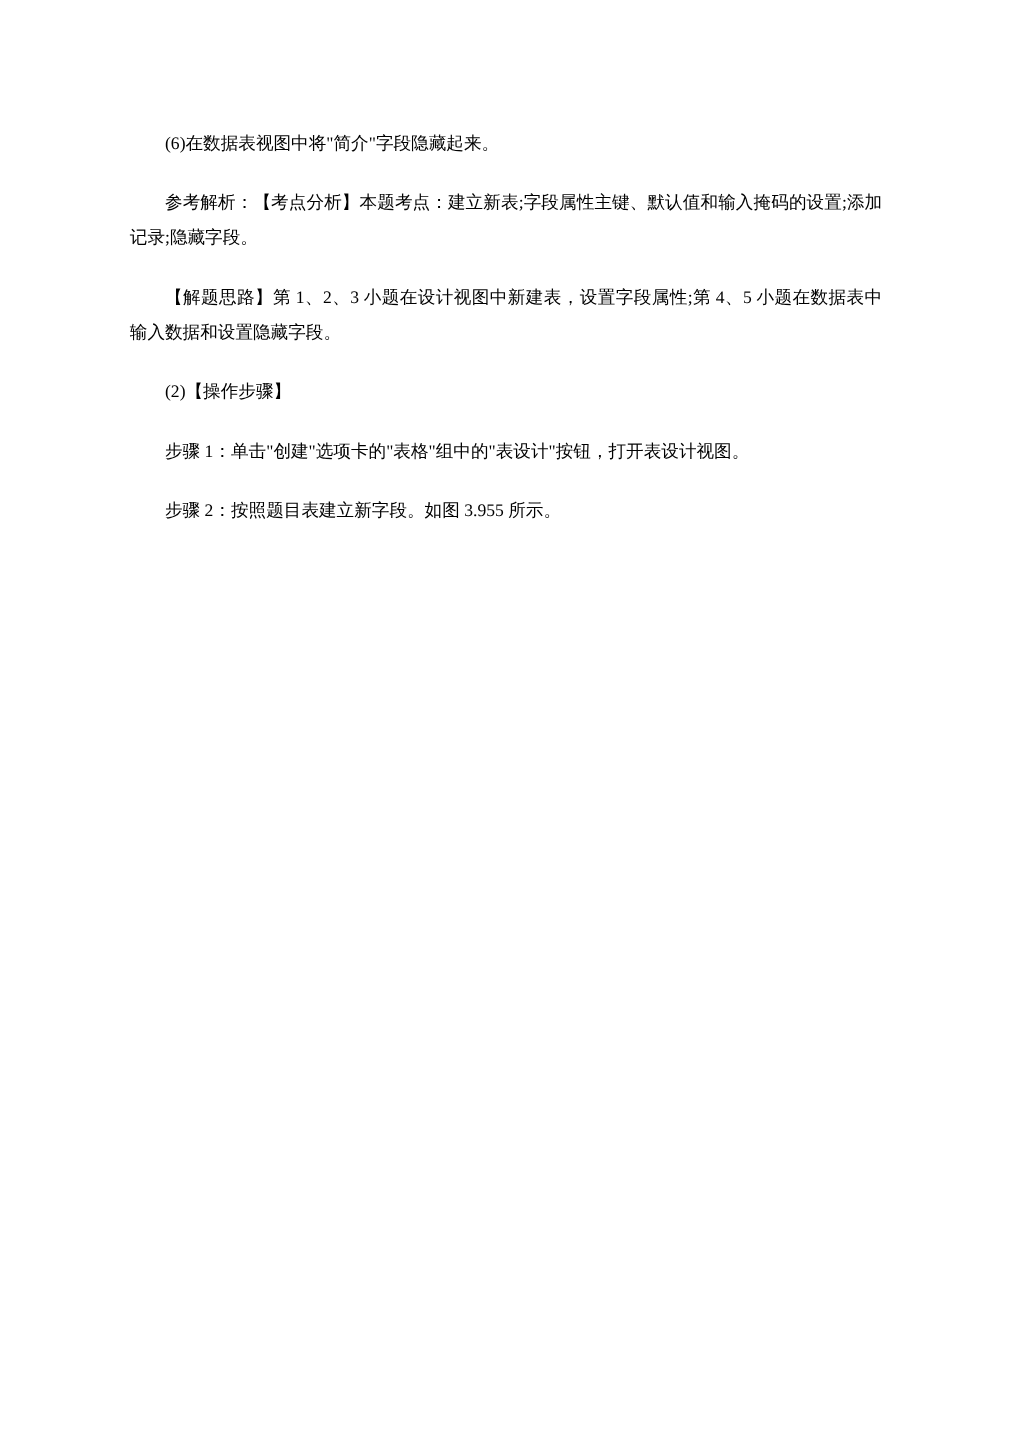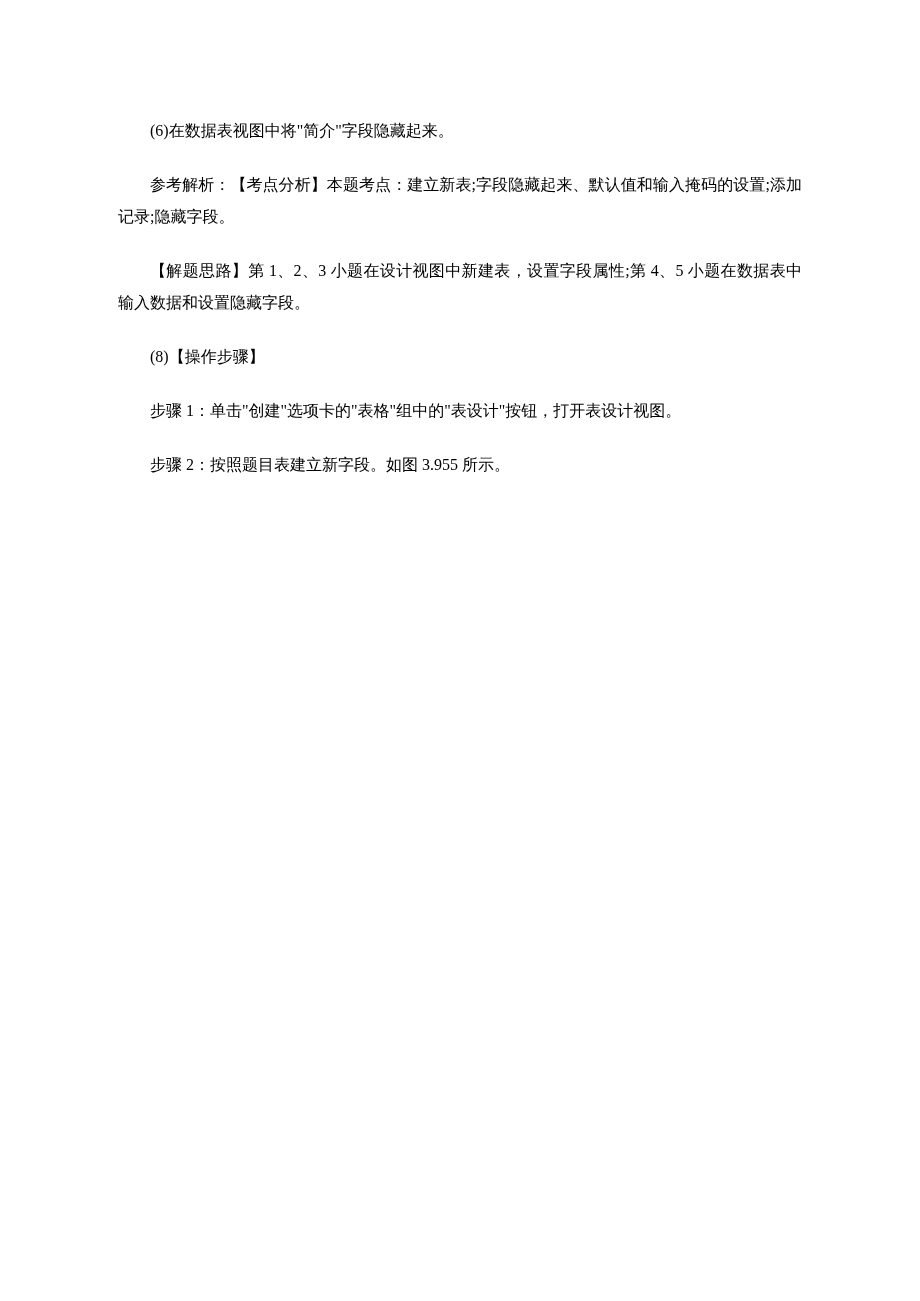--- a/index.html
+++ b/index.html
@@ -27,7 +27,7 @@
 <body>
 
 <div class="paragraph">(6)在数据表视图中将"简介"字段隐藏起来。</div>
-<div class="paragraph">参考解析：【考点分析】本题考点：建立新表;字段隐藏起来、默认值和输入掩码的设置;添加记录;隐藏字段。</div>
+<div class="paragraph">参考解析：【考点分析】本题考点：建立新表;字段属性主键、默认值和输入掩码的设置;添加记录;隐藏字段。</div>
 <div class="paragraph">【解题思路】第 1、2、3 小题在设计视图中新建表，设置字段属性;第 4、5 小题在数据表中输入数据和设置隐藏字段。</div>
 <div class="paragraph">(8)【操作步骤】</div>
 <div class="paragraph">步骤 1：单击"创建"选项卡的"表格"组中的"表设计"按钮，打开表设计视图。</div>

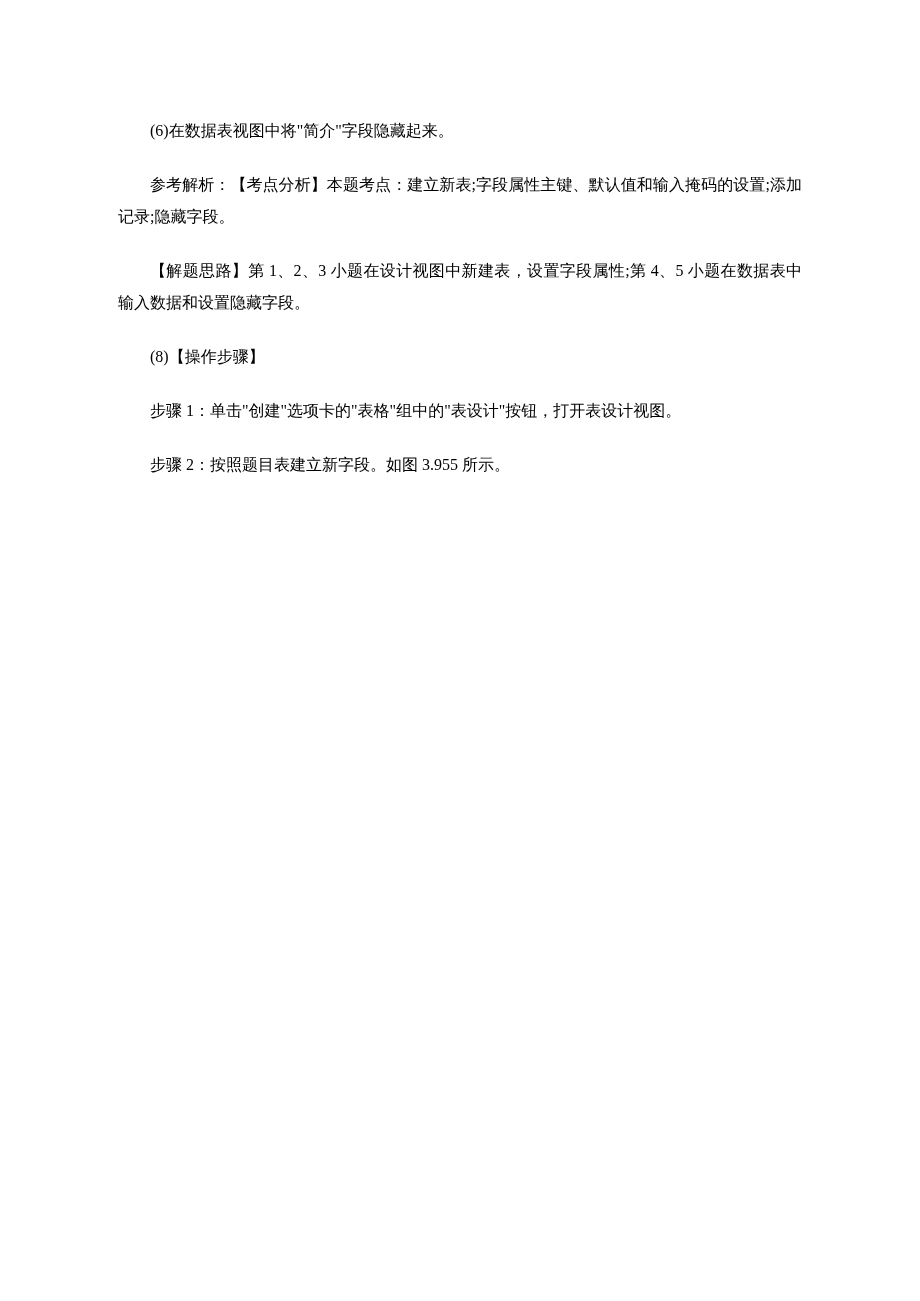--- a/index.html
+++ b/index.html
@@ -29,7 +29,7 @@
 <div class="paragraph">(6)在数据表视图中将"简介"字段隐藏起来。</div>
 <div class="paragraph">参考解析：【考点分析】本题考点：建立新表;字段属性主键、默认值和输入掩码的设置;添加记录;隐藏字段。</div>
 <div class="paragraph">【解题思路】第 1、2、3 小题在设计视图中新建表，设置字段属性;第 4、5 小题在数据表中输入数据和设置隐藏字段。</div>
-<div class="paragraph">(8)【操作步骤】</div>
+<div class="paragraph">(2)【操作步骤】</div>
 <div class="paragraph">步骤 1：单击"创建"选项卡的"表格"组中的"表设计"按钮，打开表设计视图。</div>
 <div class="paragraph">步骤 2：按照题目表建立新字段。如图 3.955 所示。</div>
 

